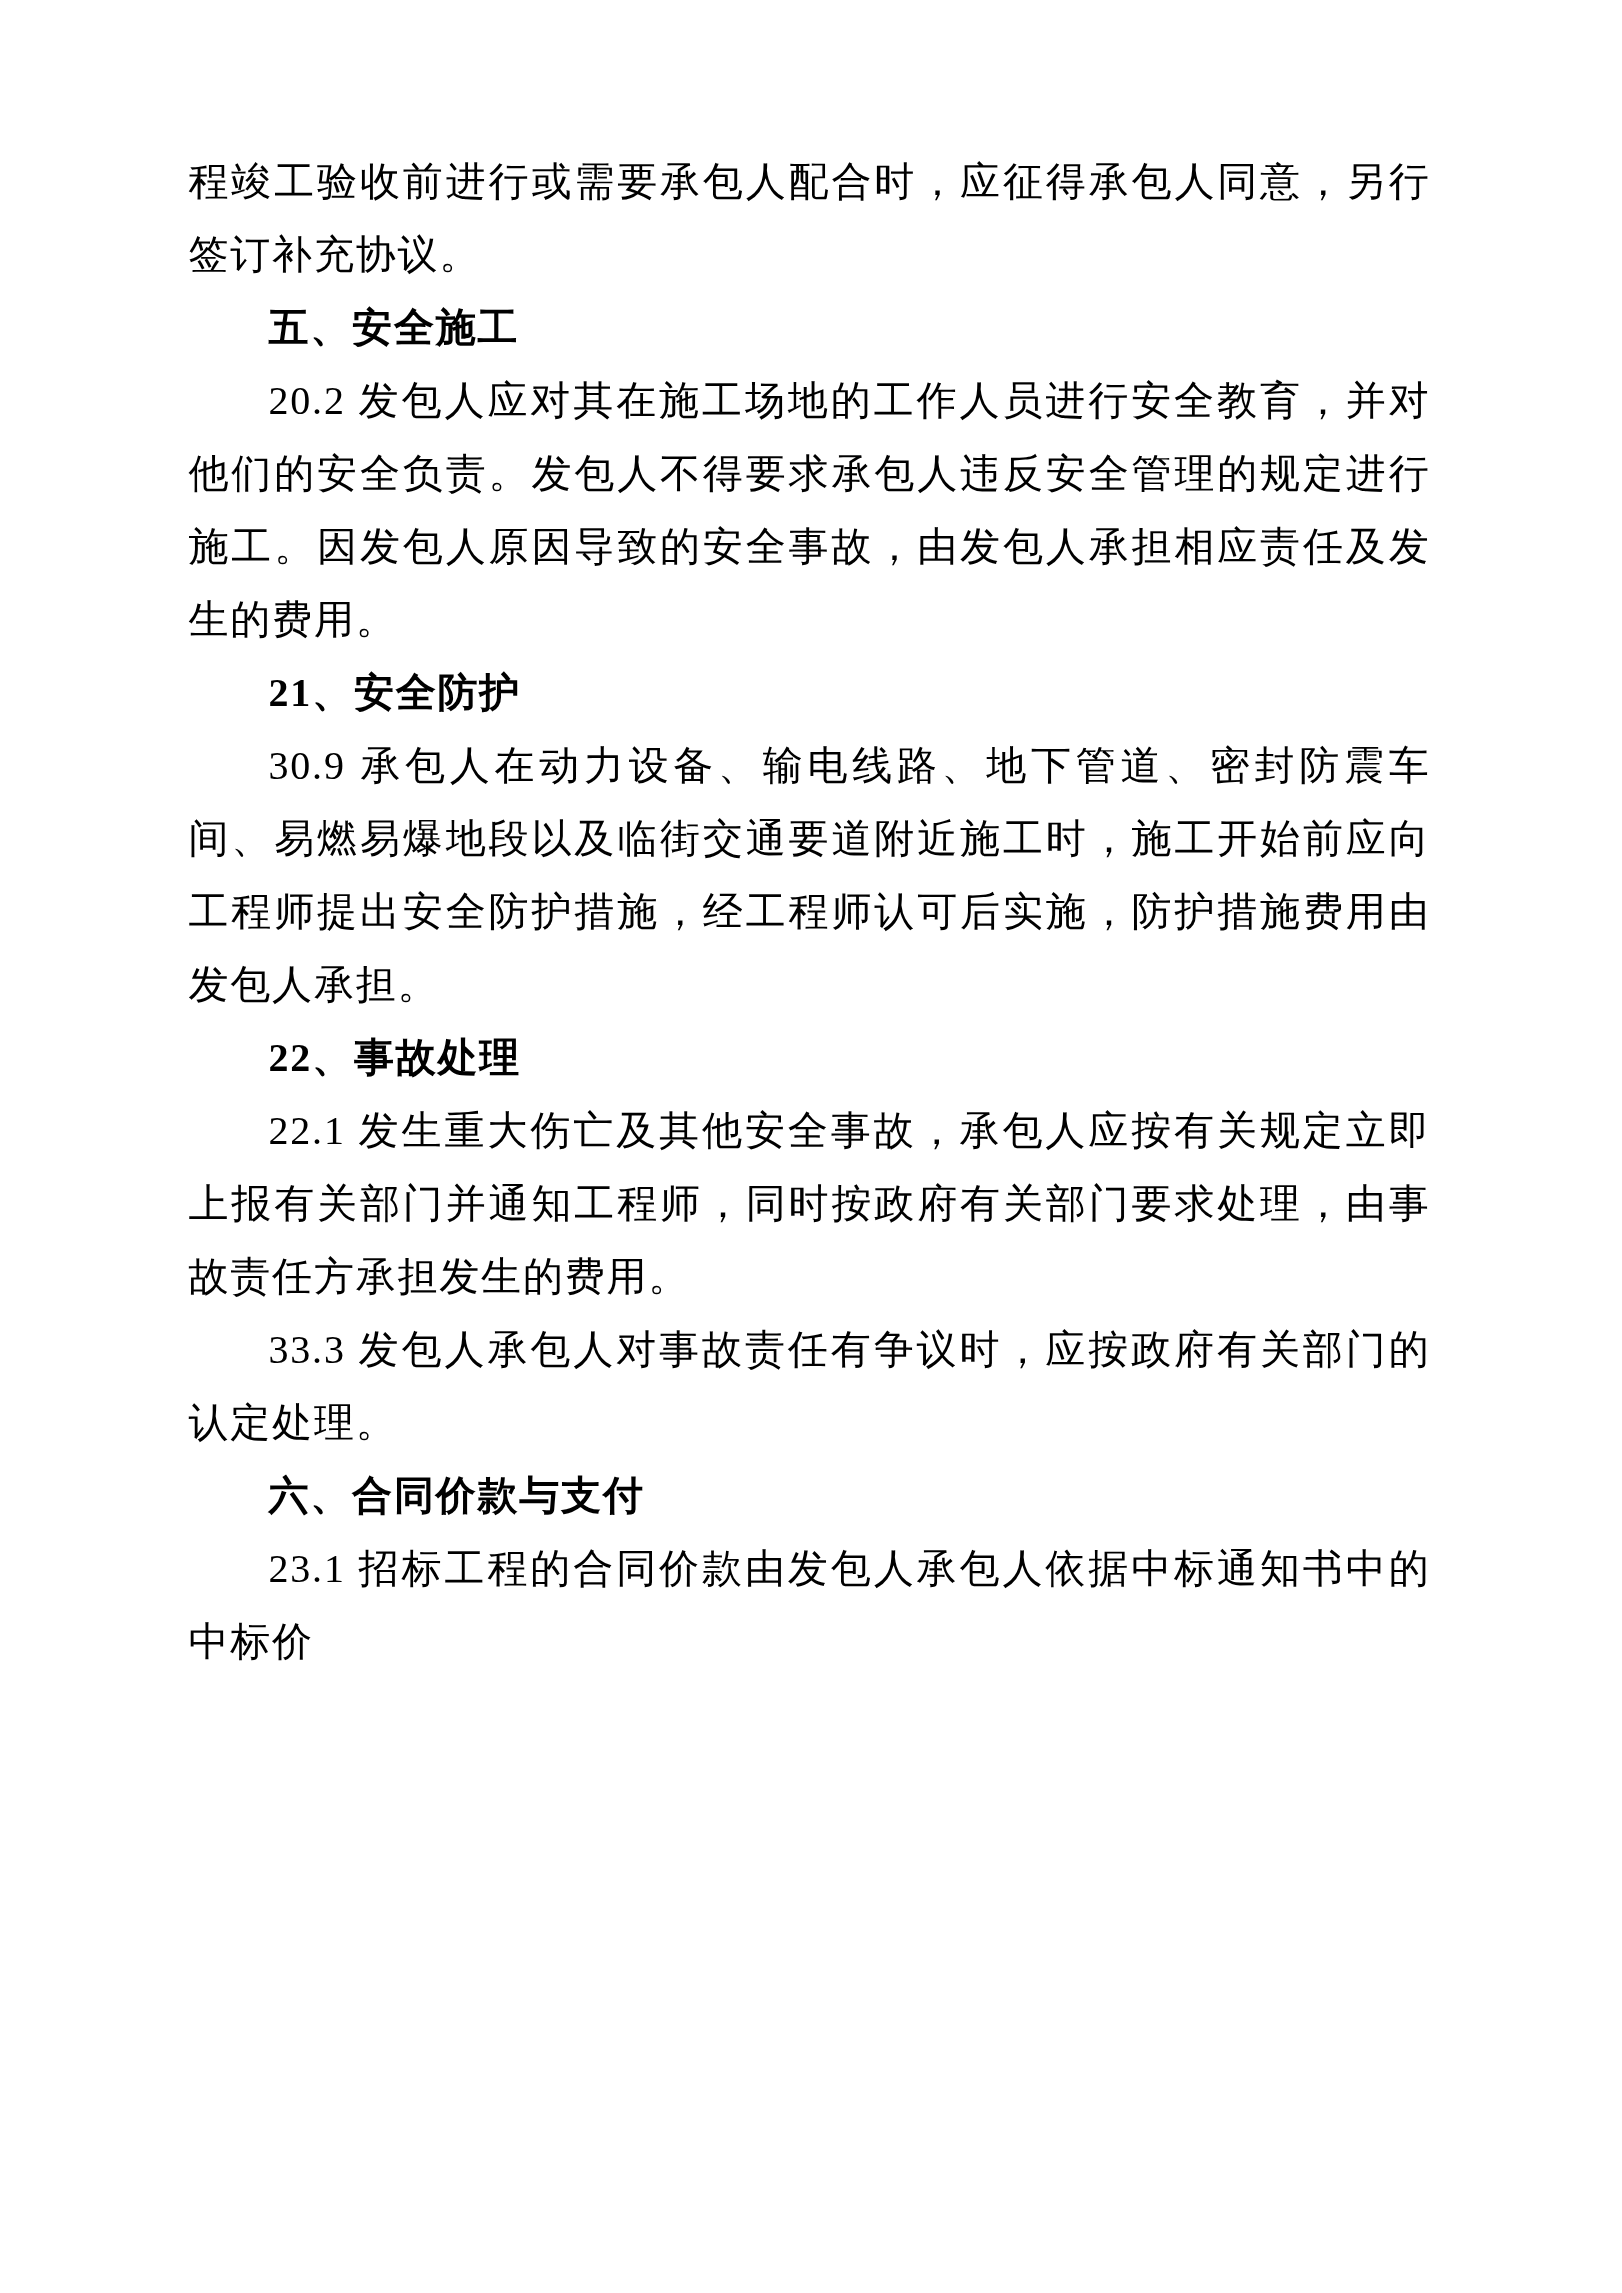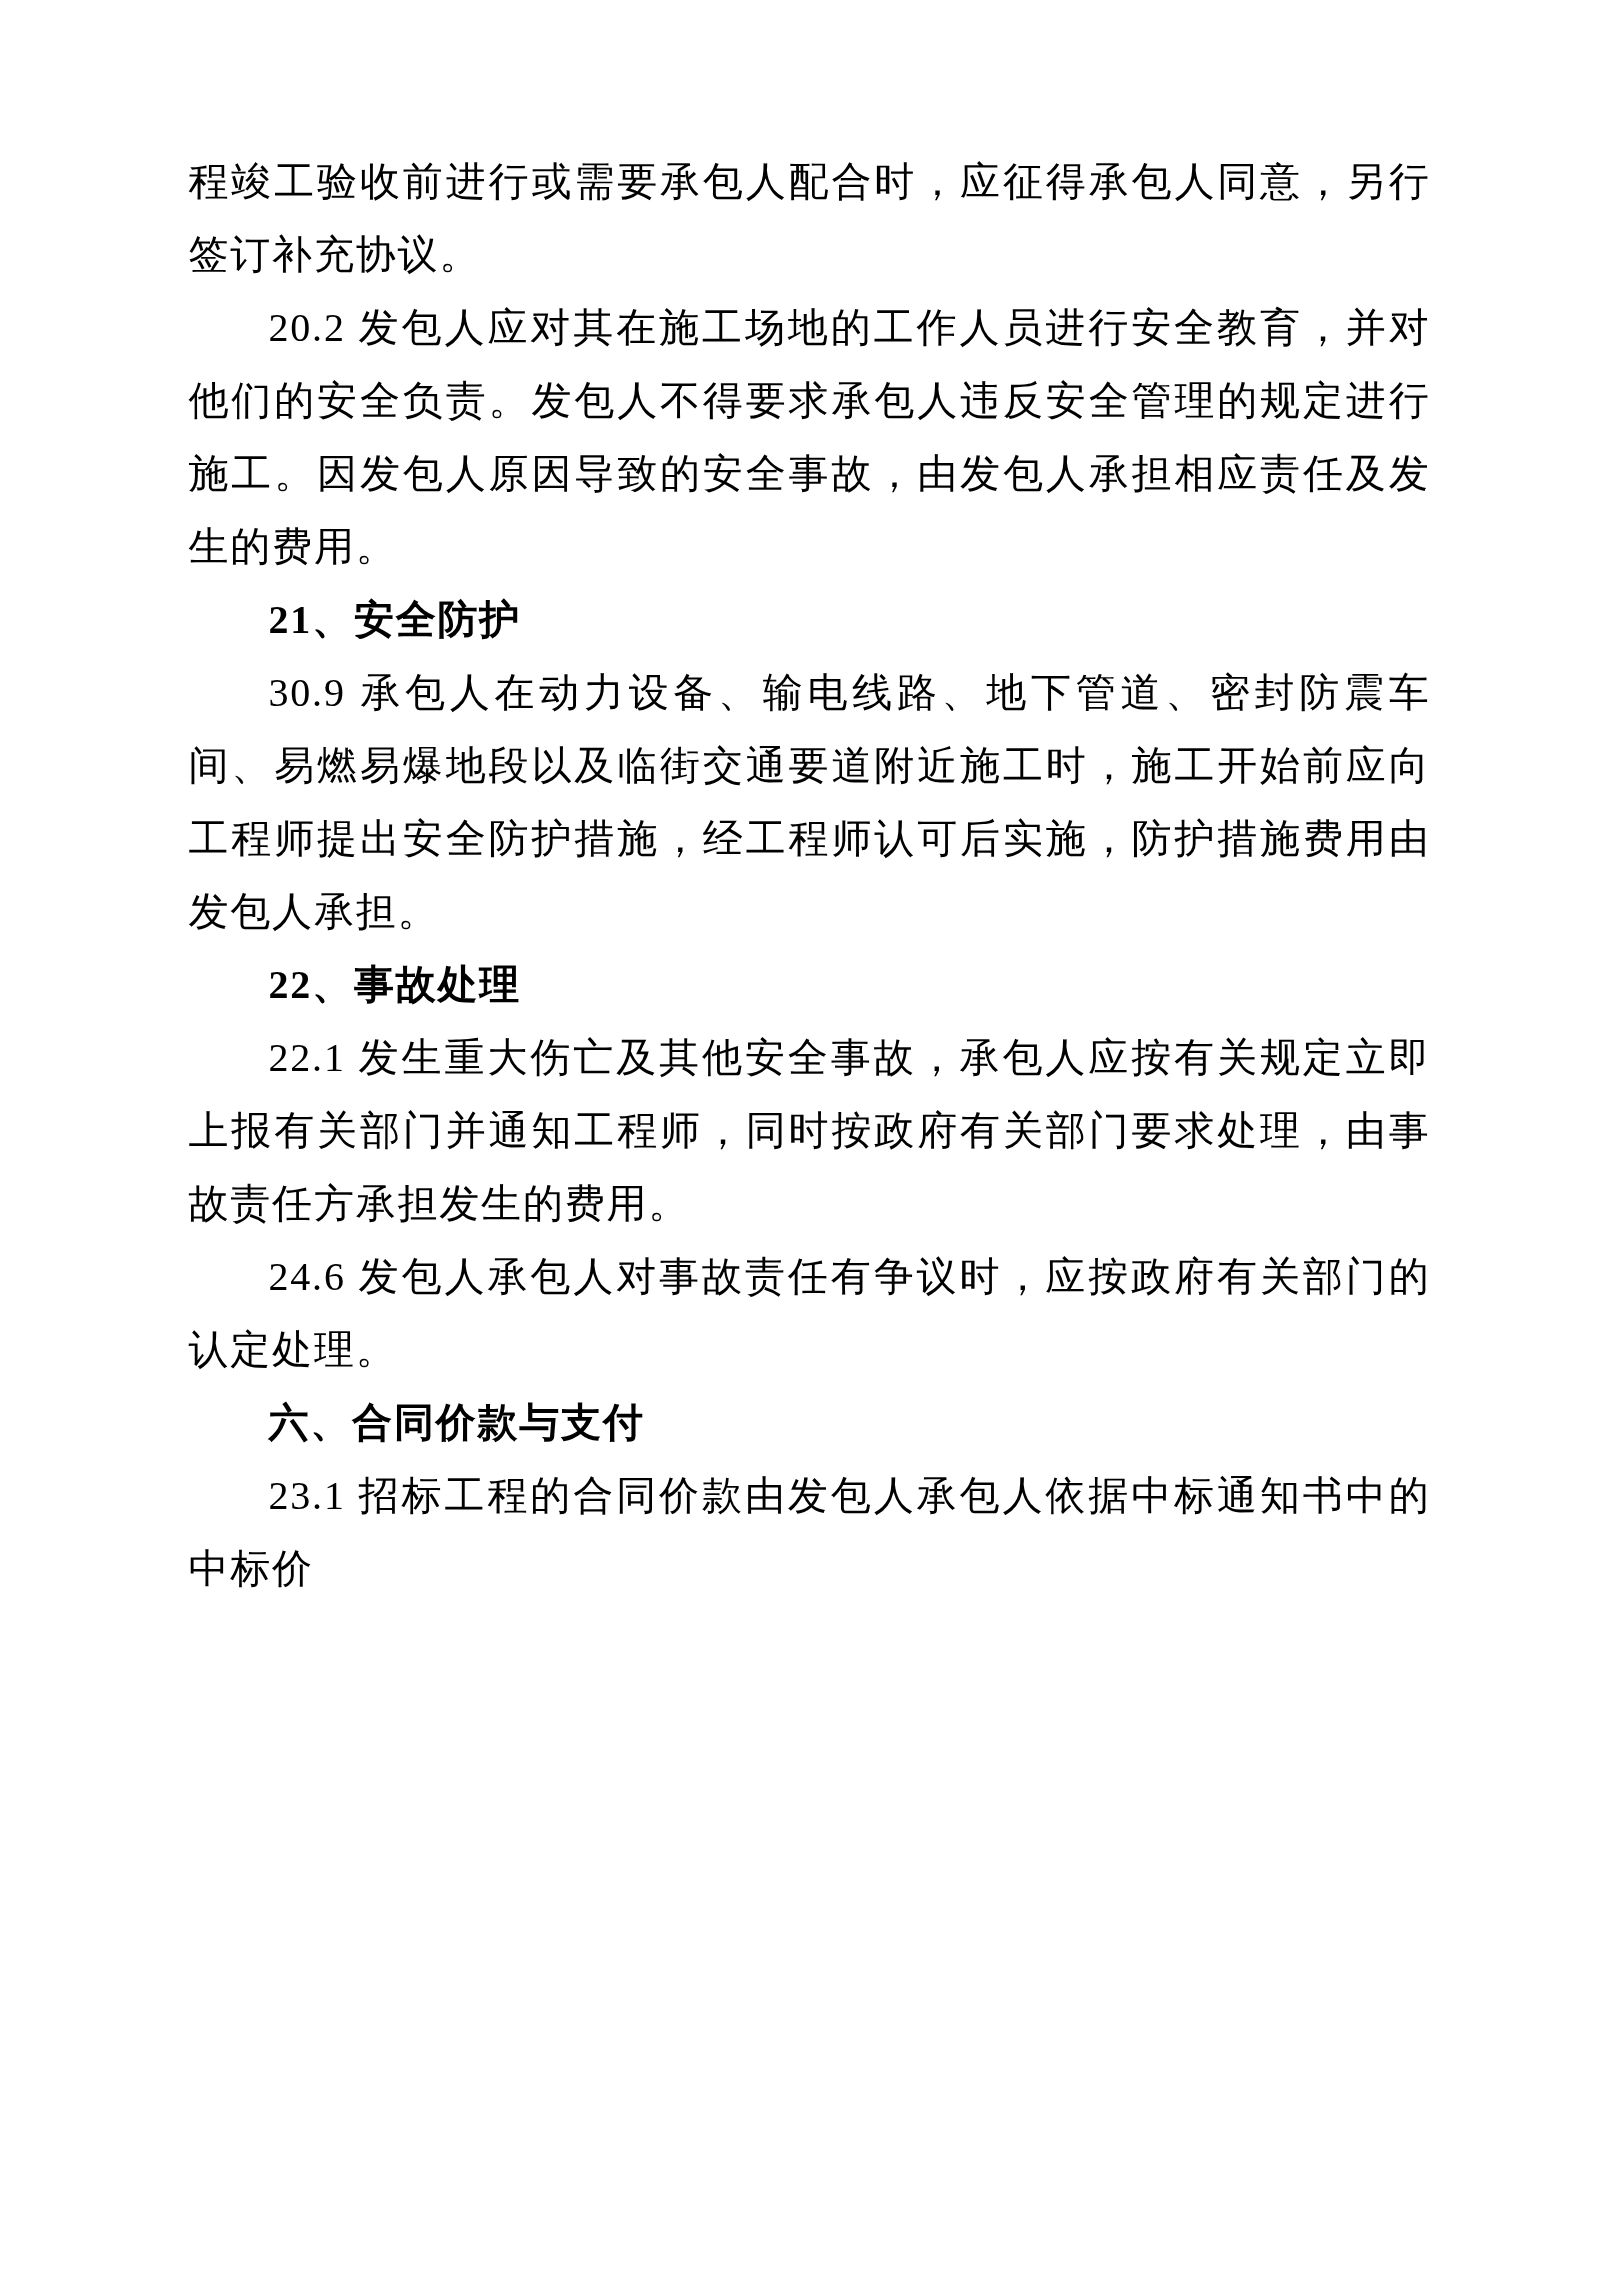--- a/index.html
+++ b/index.html
@@ -51,6 +51,7 @@
 
     <p class="para-cont">程竣工验收前进行或需要承包人配合时，应征得承包人同意，另行签订补充协议。</p>
 
+    <p class="heading">五、安全施工</p>
 
 
 

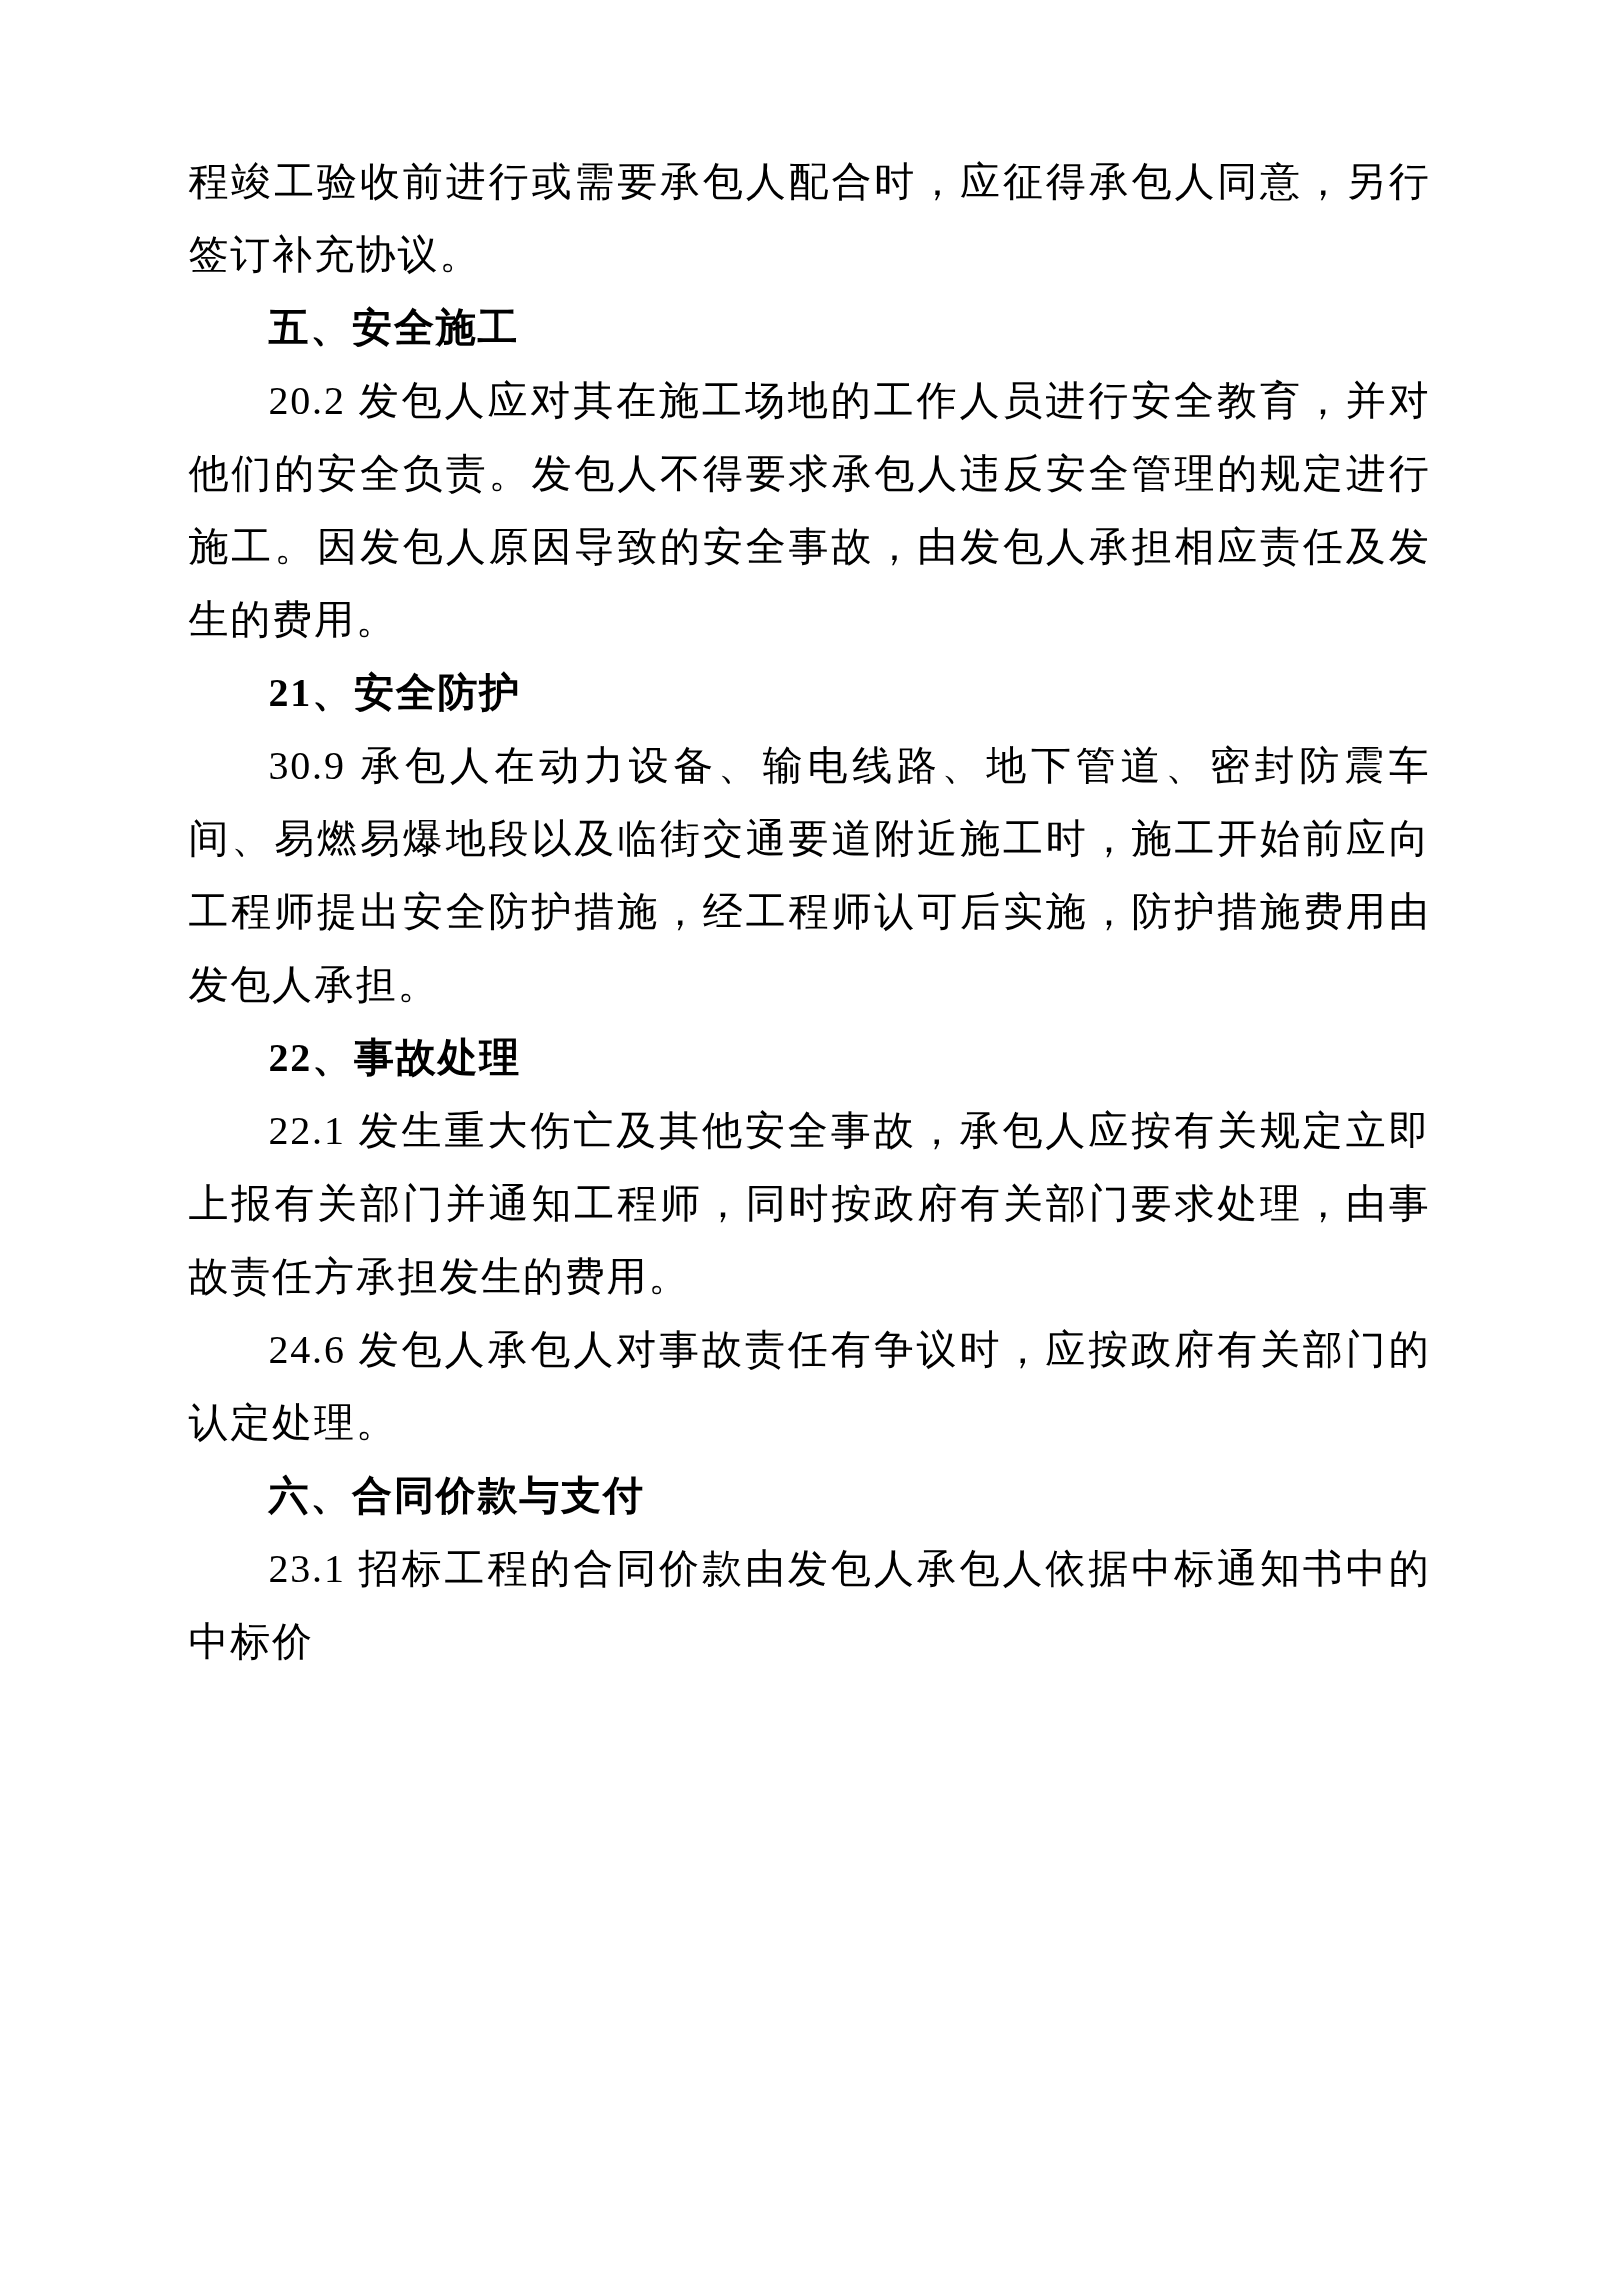--- a/index.html
+++ b/index.html
@@ -66,7 +66,7 @@
 
     <p class="para">22.1 发生重大伤亡及其他安全事故，承包人应按有关规定立即上报有关部门并通知工程师，同时按政府有关部门要求处理，由事故责任方承担发生的费用。</p>
 
-    <p class="para">24.6 发包人承包人对事故责任有争议时，应按政府有关部门的认定处理。</p>
+    <p class="para">33.3 发包人承包人对事故责任有争议时，应按政府有关部门的认定处理。</p>
 
     <p class="heading">六、合同价款与支付</p>
 

